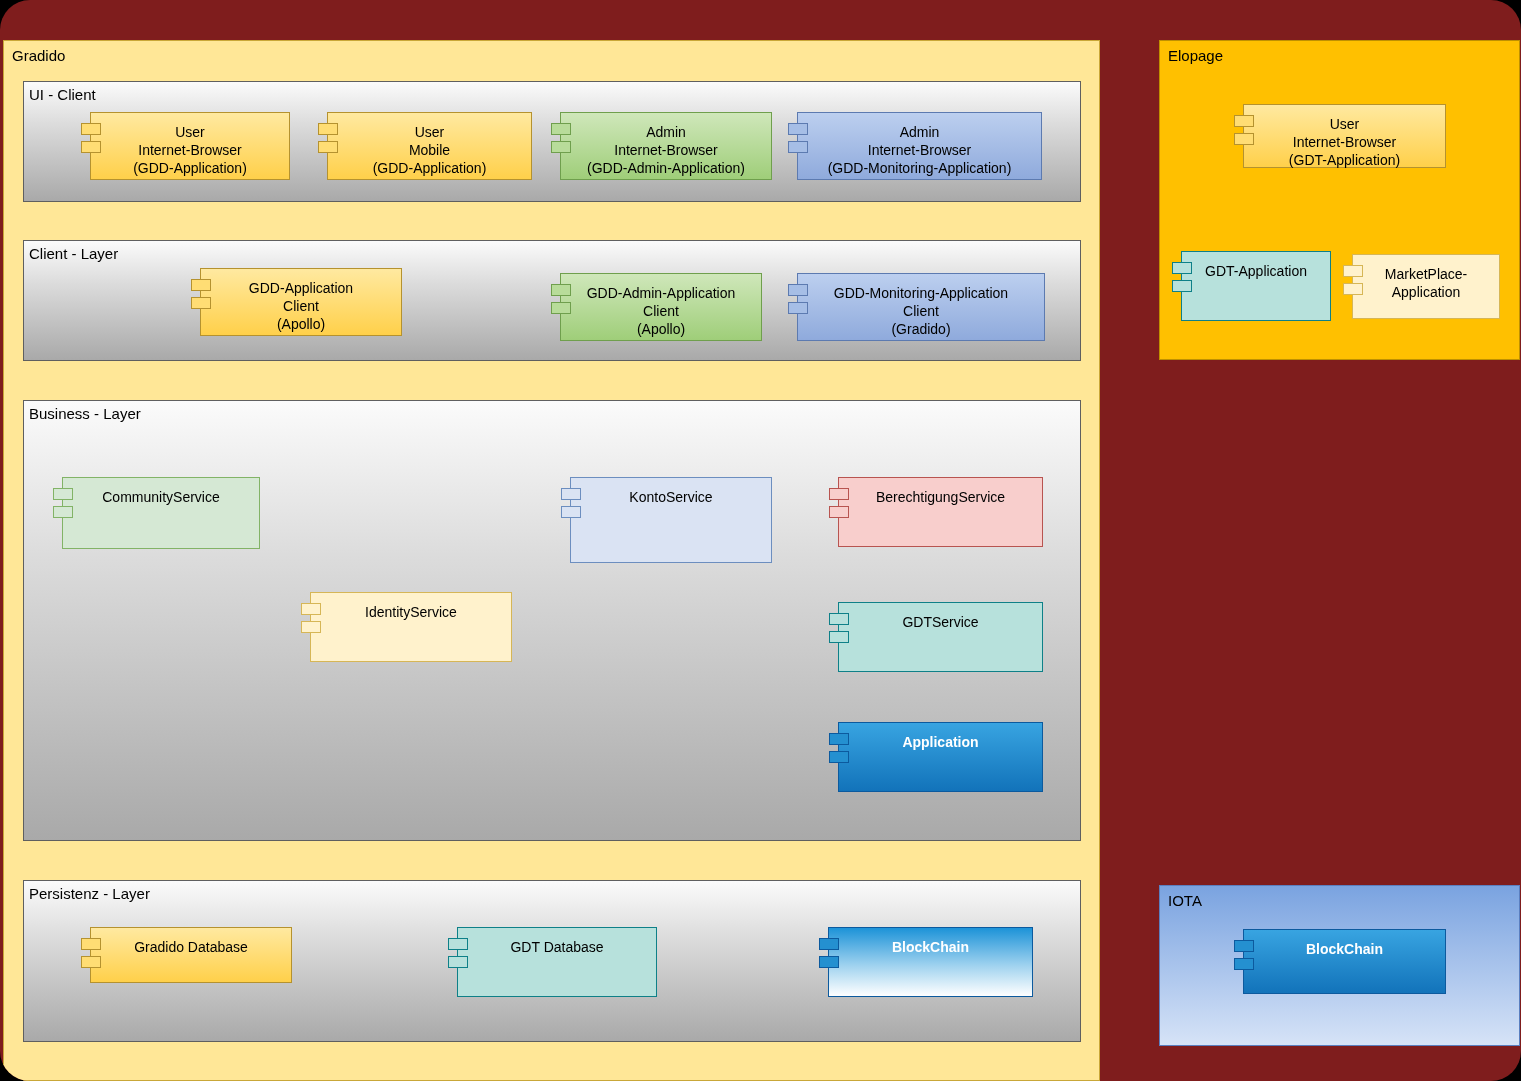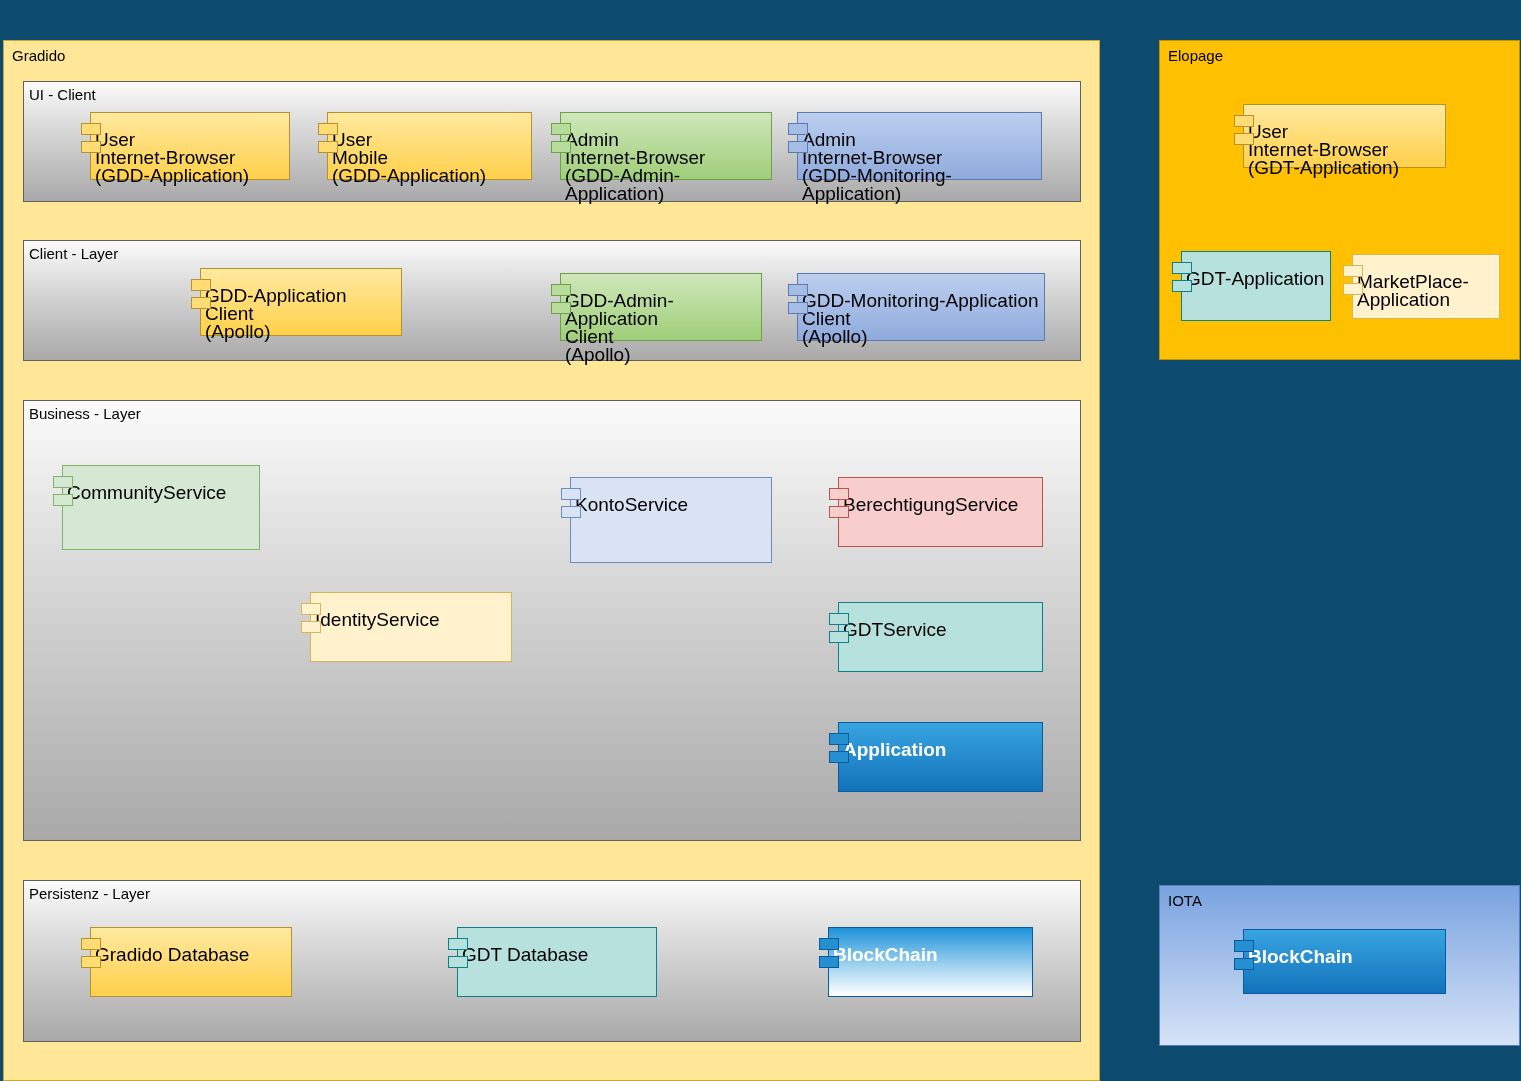--- a/index.html
+++ b/index.html
@@ -6,10 +6,11 @@
   .page{
     position:relative;
     width:1521px;height:1081px;
-    background:#0c4a6e;
+    background:#7f1d1d;
     font-family:"Liberation Sans", sans-serif;
     color:#000;
     overflow:hidden;
+    border-radius:30px;
   }
   .container{position:absolute;box-sizing:border-box;}
   .container-label{position:absolute;top:6px;left:8px;font-size:15px;color:#000;}

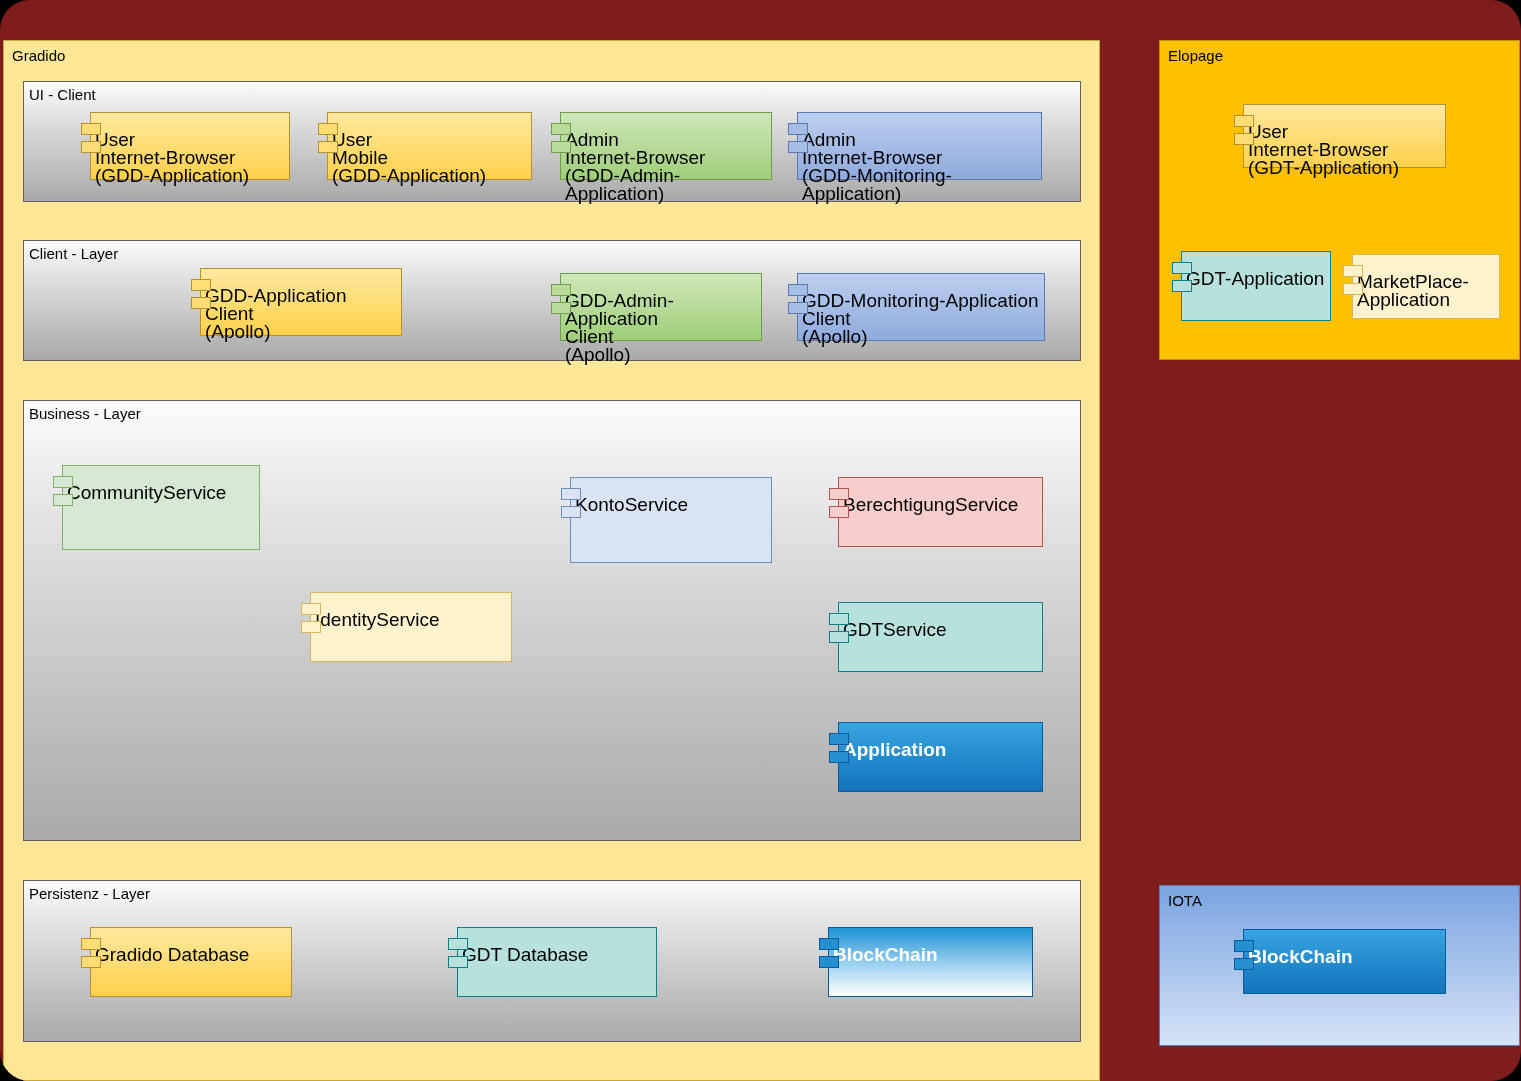--- a/index.html
+++ b/index.html
@@ -23,8 +23,9 @@
   .comp{
     position:absolute;box-sizing:border-box;
     border:1px solid #888;
-    font-size:19px;line-height:18px;
-    padding-top:18px;
+    text-align:center;
+    font-size:14px;line-height:18px;
+    padding-top:10px;
   }
   .comp .lbl{white-space:pre-line;display:block;padding:0 4px;}
   .tab{

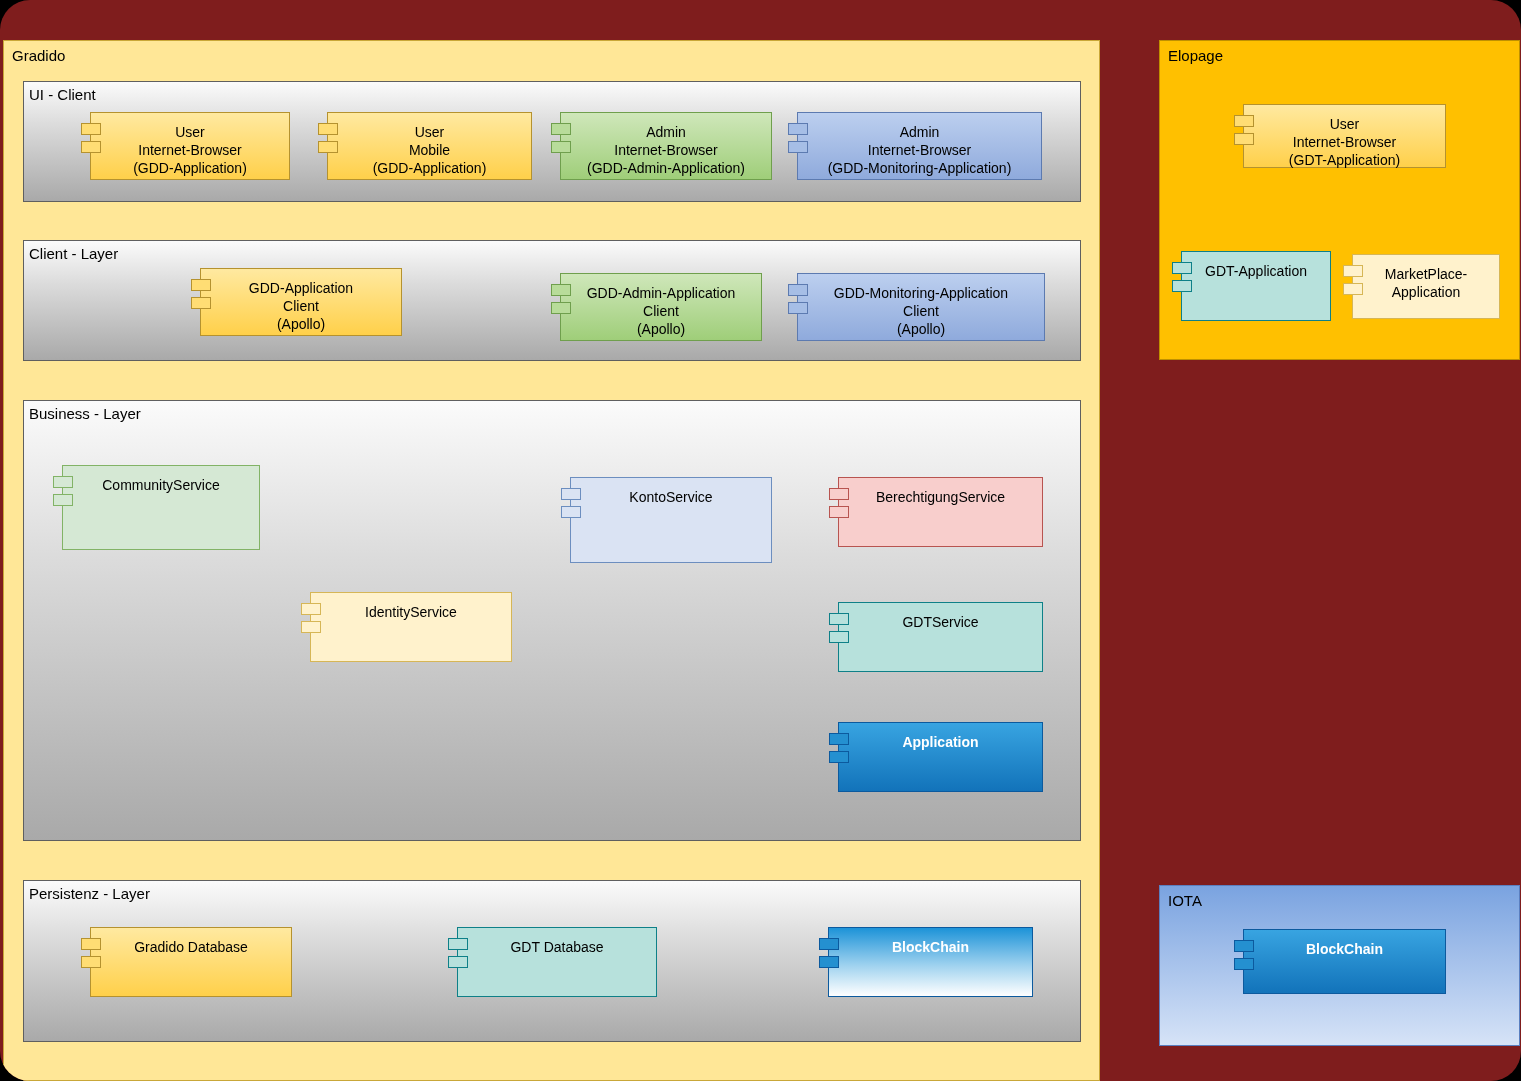--- a/index.html
+++ b/index.html
@@ -143,7 +143,7 @@
         <span class="tab t2"></span>
         <span class="lbl">GDD-Monitoring-Application
 Client
-(Apollo)</span>
+(Gradido)</span>
       </div>
     </div>
 

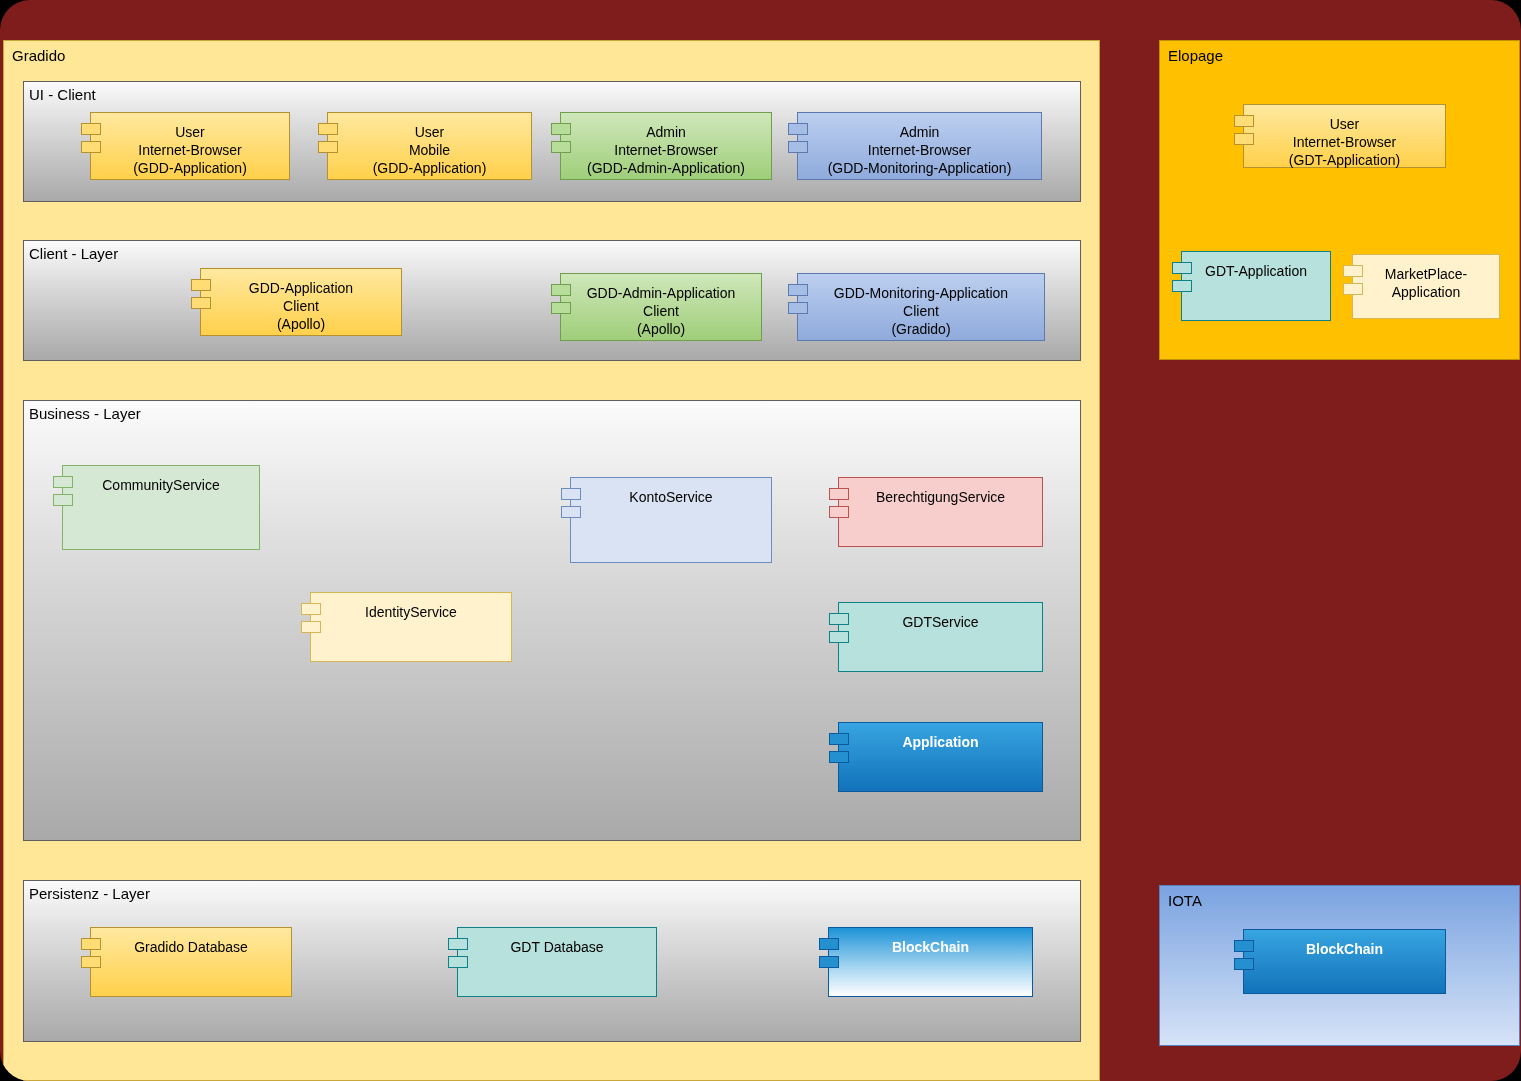--- a/index.html
+++ b/index.html
@@ -150,7 +150,7 @@
     <div class="layer business-layer">
       <div class="layer-label">Business - Layer</div>
 
-      <div class="comp c-palegreen" style="left:38px;top:64px;width:198px;height:85px;">
+      <div class="comp c-palegreen" style="left:38px;top:76px;width:198px;height:72px;">
         <span class="tab t1"></span>
         <span class="tab t2"></span>
         <span class="lbl">CommunityService</span>

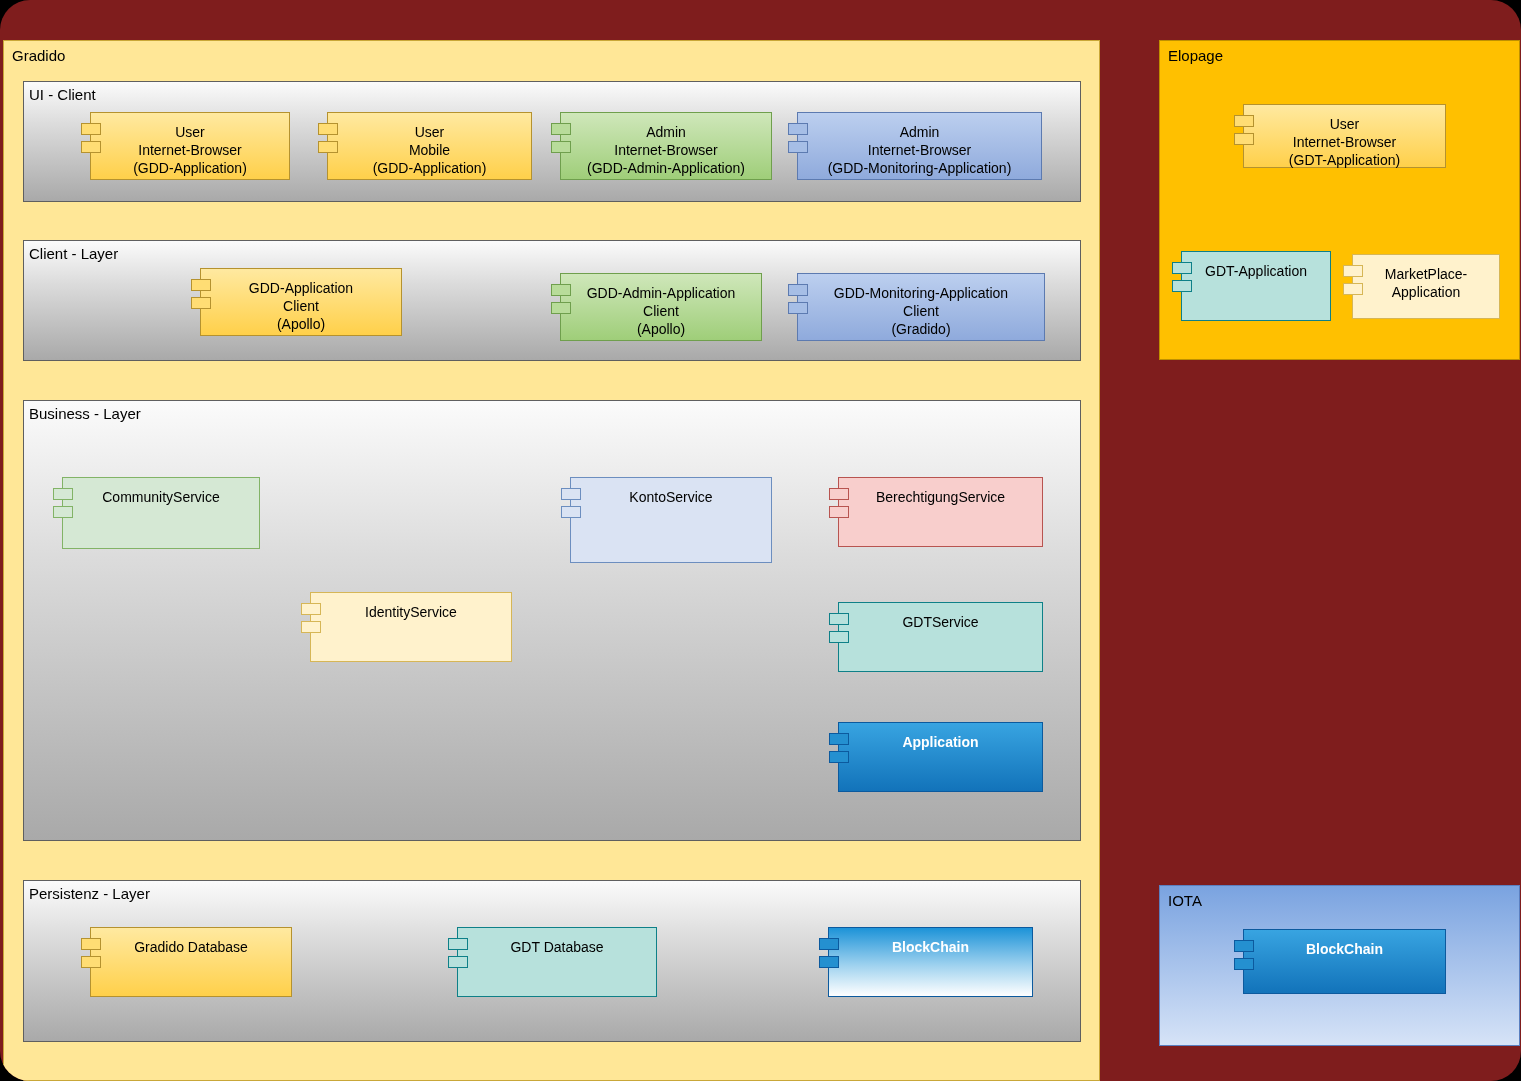--- a/index.html
+++ b/index.html
@@ -191,7 +191,7 @@
     <div class="layer persistenz-layer">
       <div class="layer-label">Persistenz - Layer</div>
 
-      <div class="comp c-yellow" style="left:66px;top:46px;width:202px;height:70px;">
+      <div class="comp c-yellow" style="left:66px;top:46px;width:202px;height:56px;">
         <span class="tab t1"></span>
         <span class="tab t2"></span>
         <span class="lbl">Gradido Database</span>

